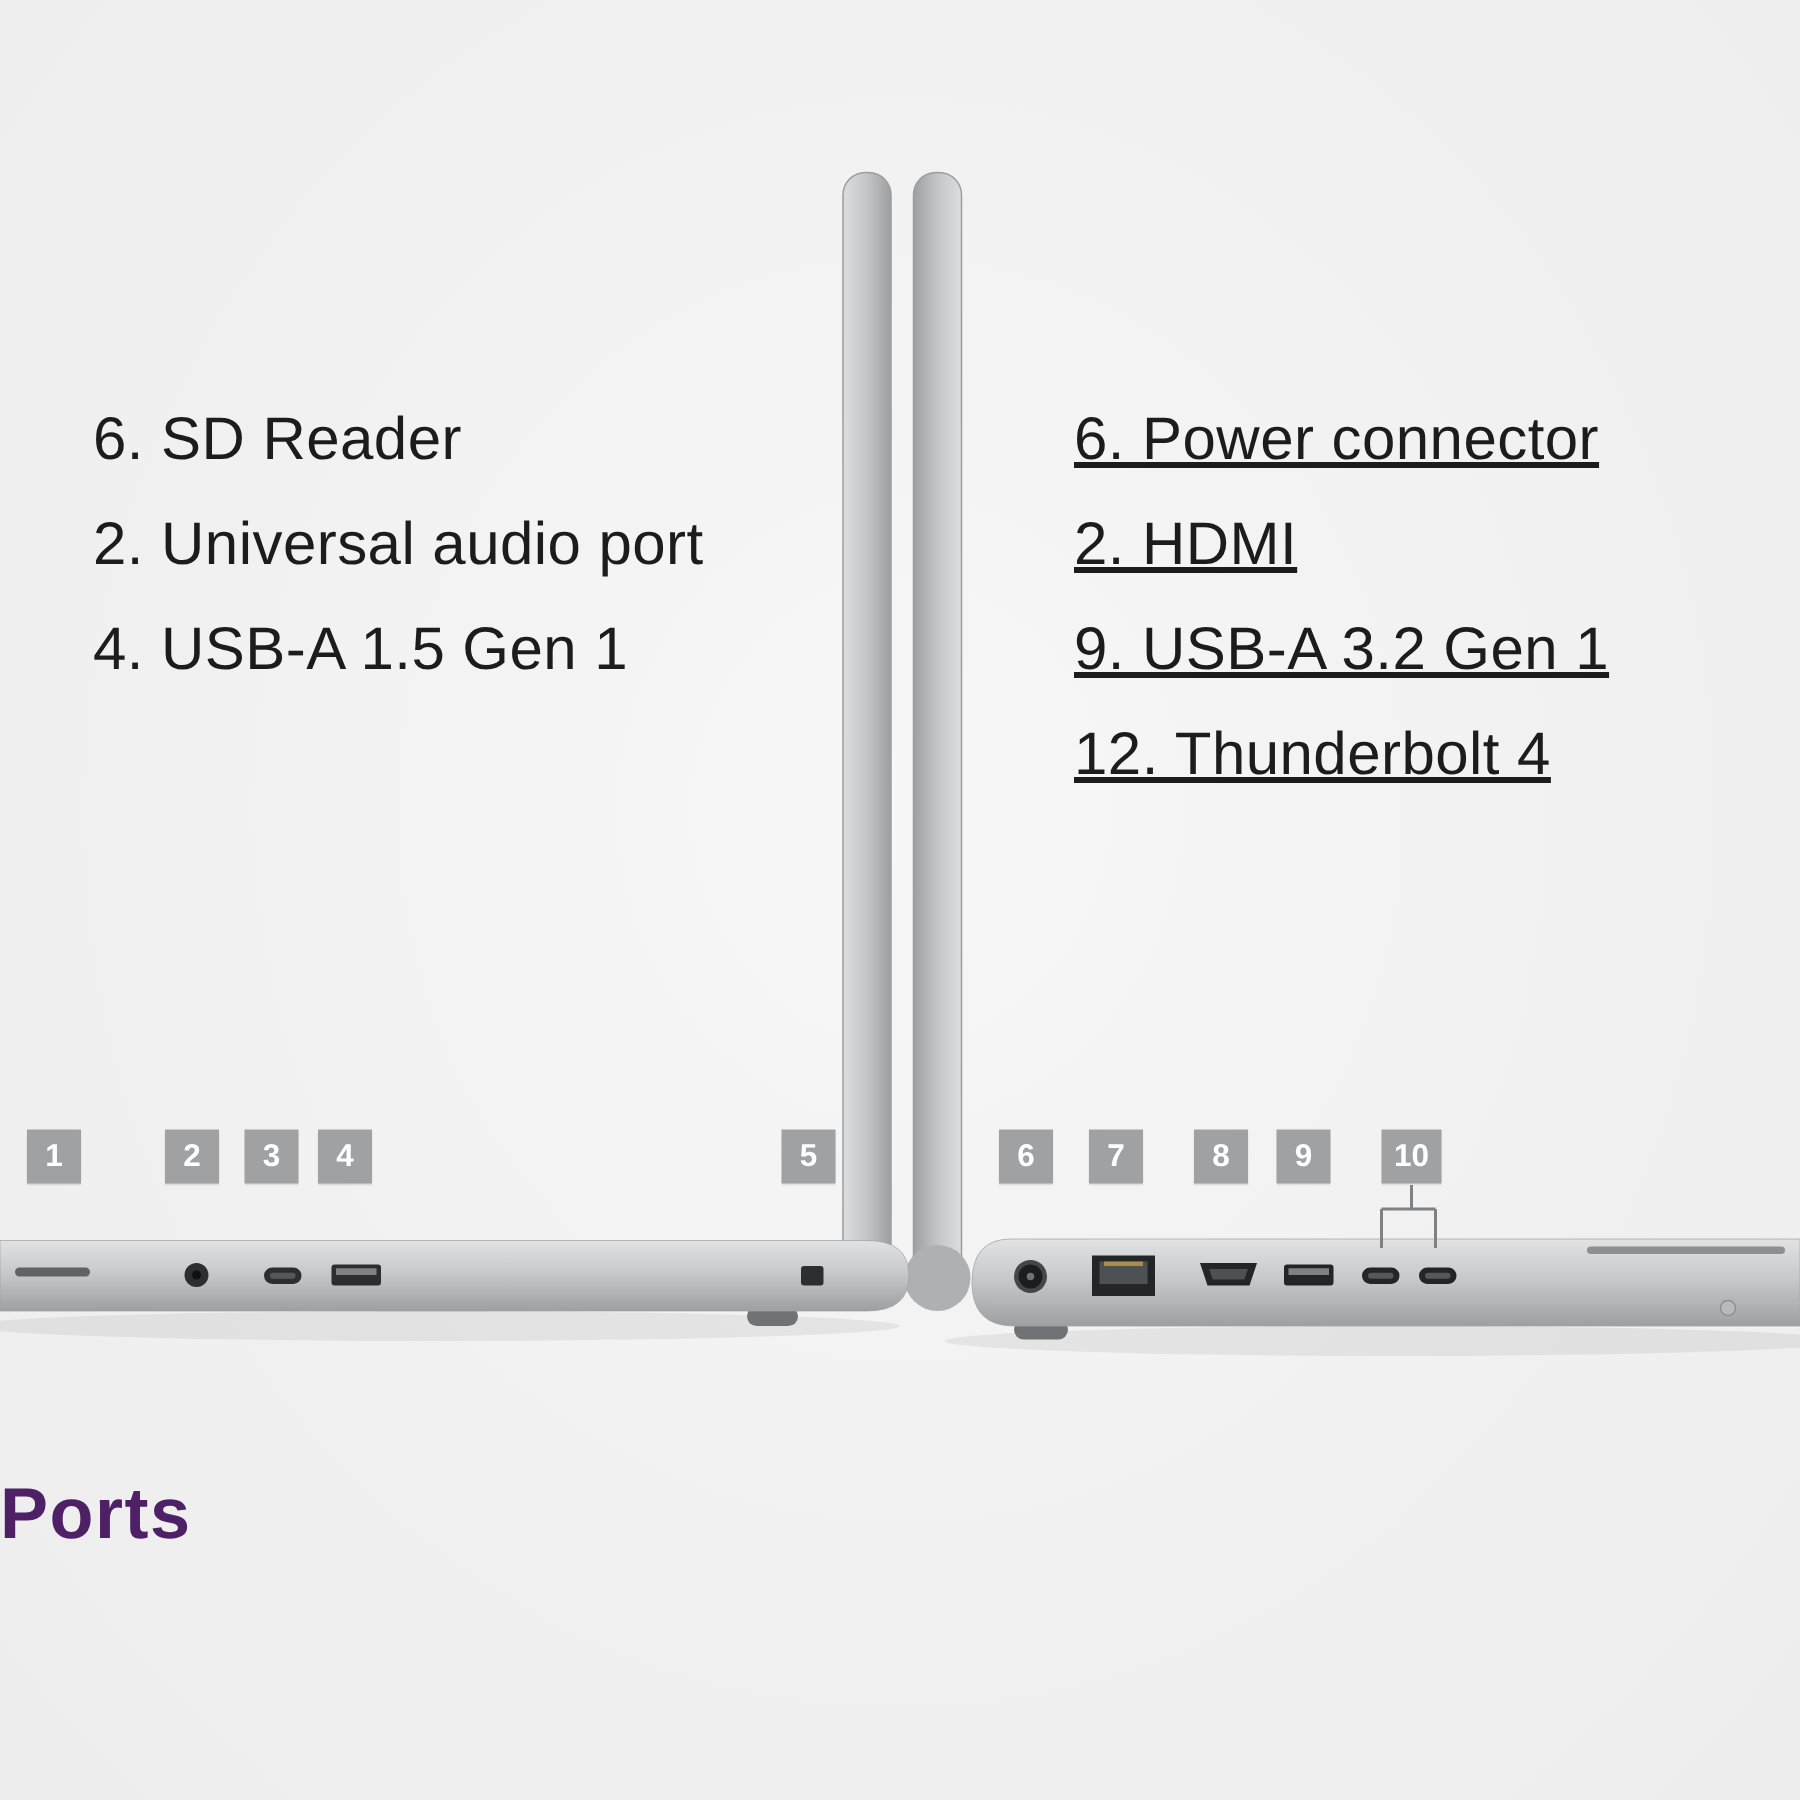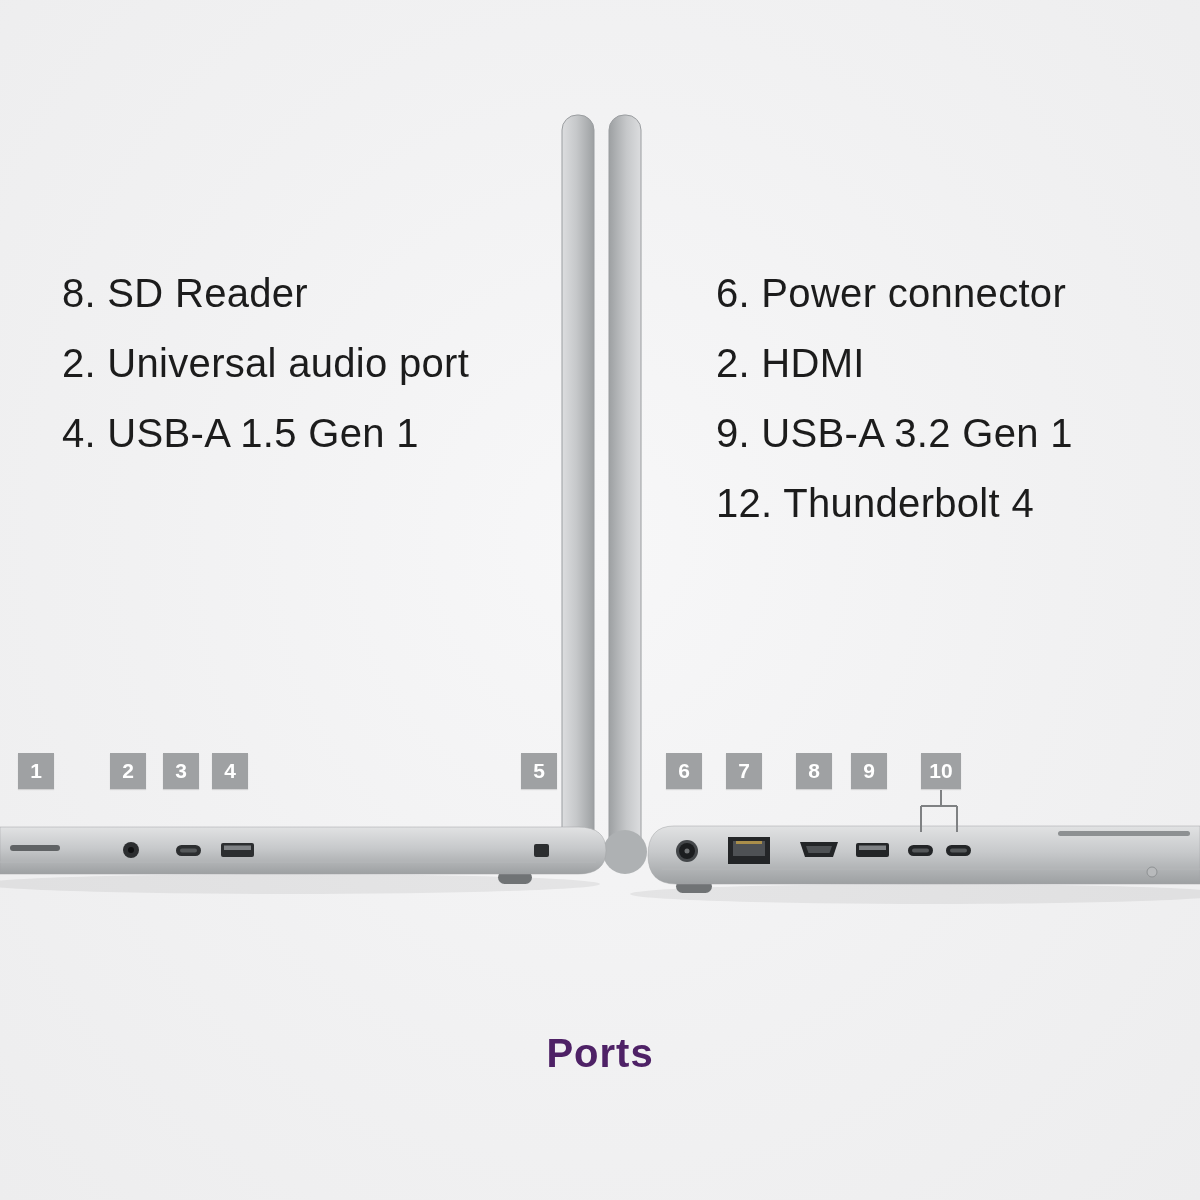--- a/index.html
+++ b/index.html
@@ -127,7 +127,7 @@
   </svg>
 
   <div class="port-list left">
-    <div>8. SD Reader</div>
+    <div>6. SD Reader</div>
     <div>2. Universal audio port</div>
     <div>4. USB-A 1.5 Gen 1</div>
   </div>

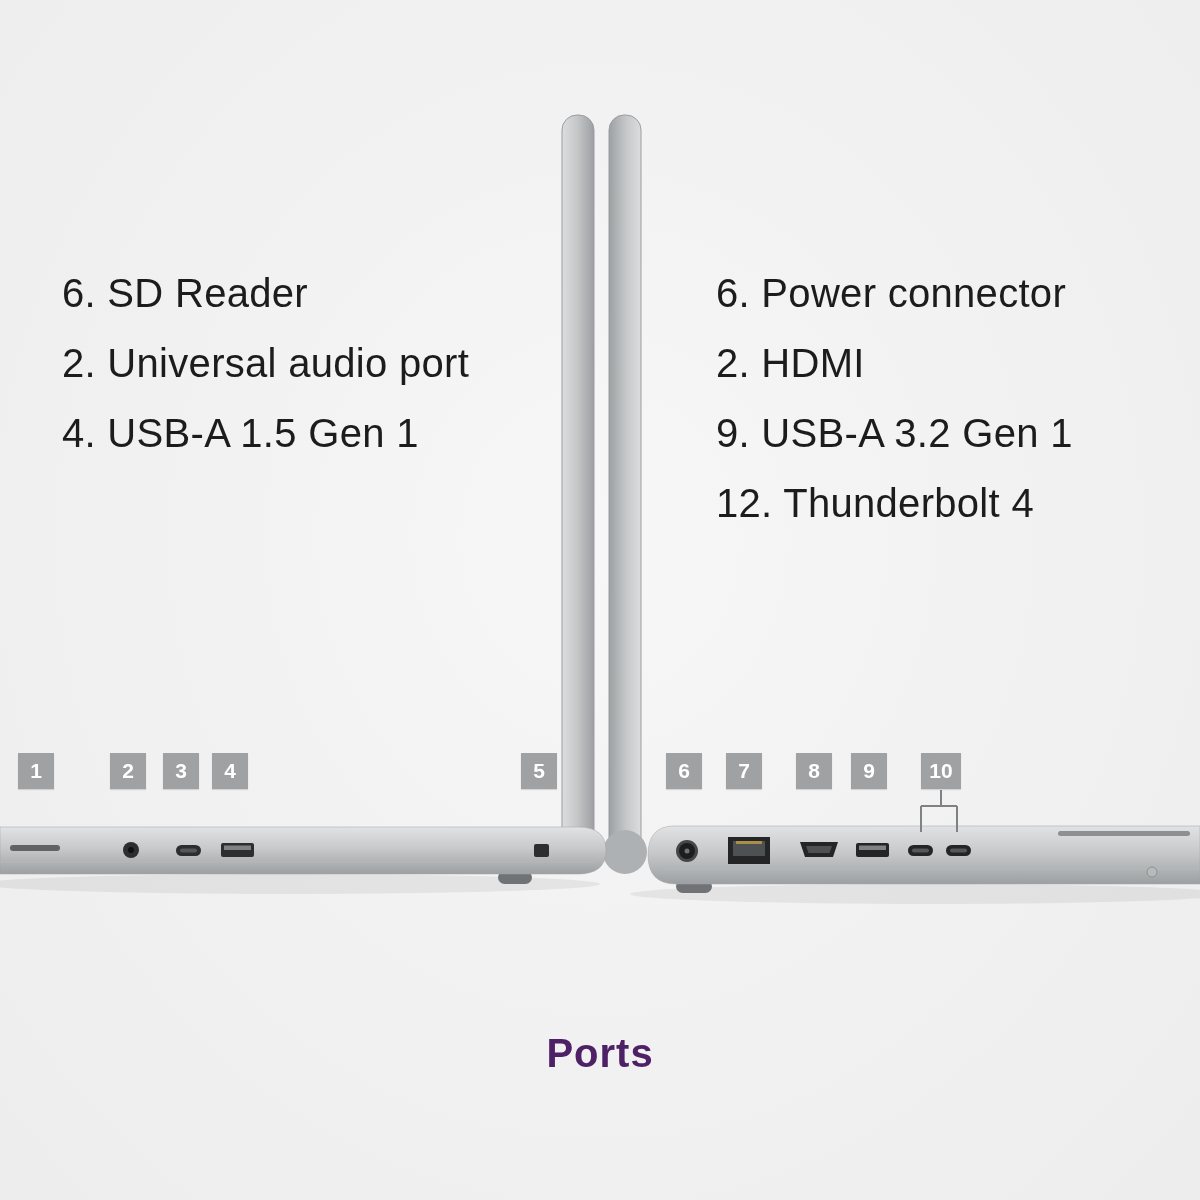--- a/index.html
+++ b/index.html
@@ -17,7 +17,7 @@
     white-space:nowrap;
   }
   .port-list.left{left:62px;}
-  .port-list.right{left:716px;}
+  .port-list.right{left:716px;text-decoration:underline;}
   .badge{
     position:absolute;top:753px;z-index:4;
     width:36px;height:36px;background:#9fa1a3;color:#ffffff;

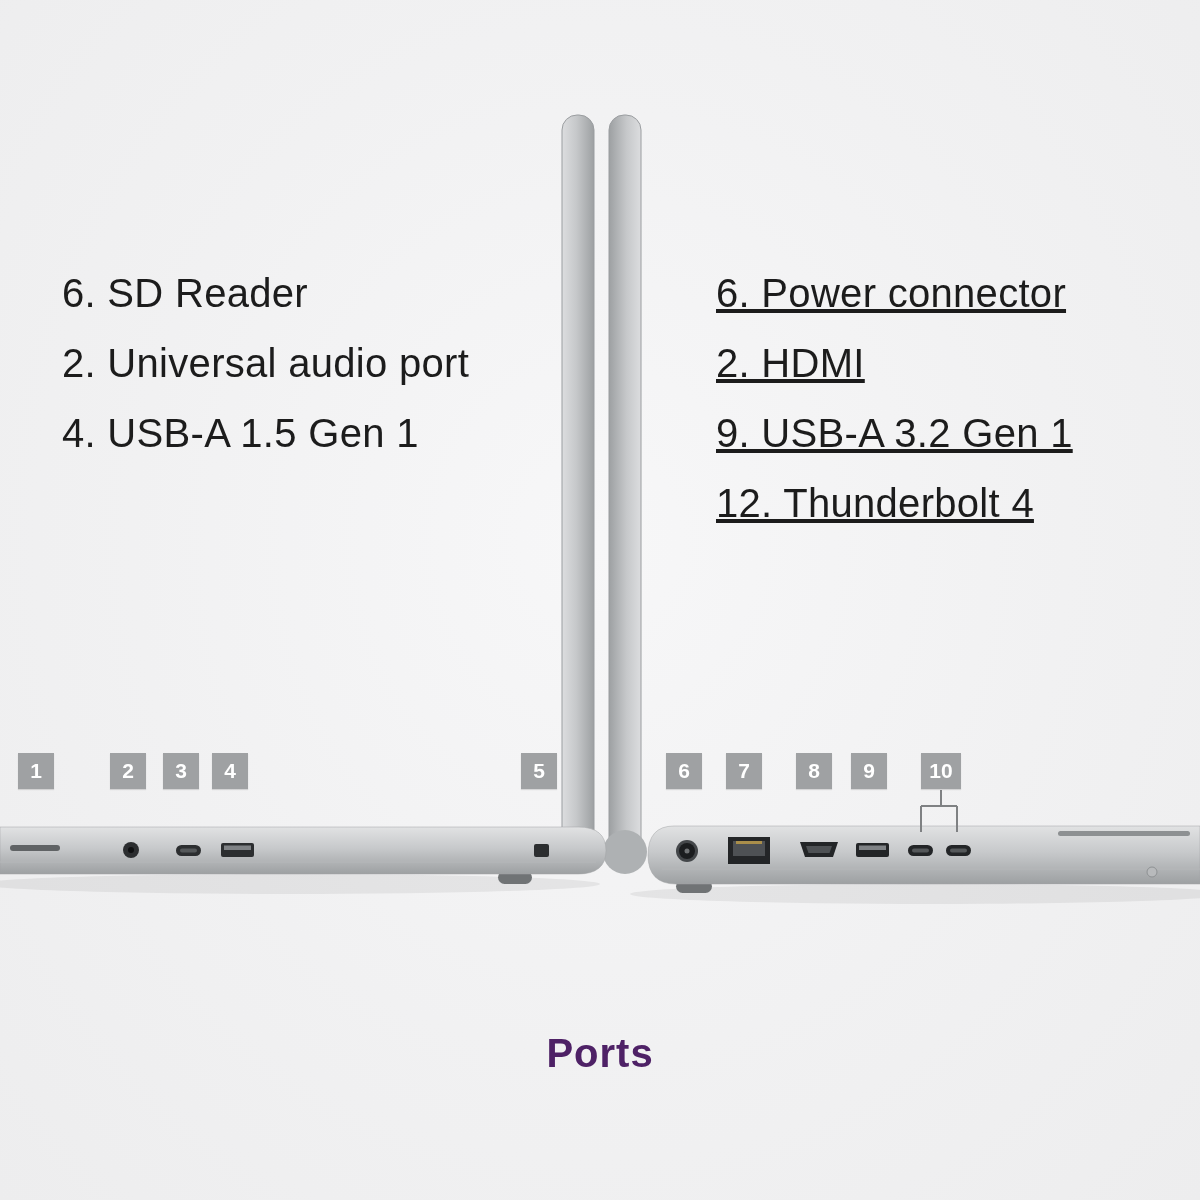--- a/index.html
+++ b/index.html
@@ -27,8 +27,8 @@
   }
   .badge.wide{width:40px;text-align:center;}
   .page-title{
-    position:absolute;left:0;top:1031px;width:1200px;z-index:3;
-    text-align:center;font-size:40px;font-weight:bold;color:#4e2166;
+    position:absolute;left:0;top:982px;width:1200px;z-index:3;
+    font-size:48px;font-weight:bold;color:#4e2166;
     letter-spacing:1px;
   }
 </style>

